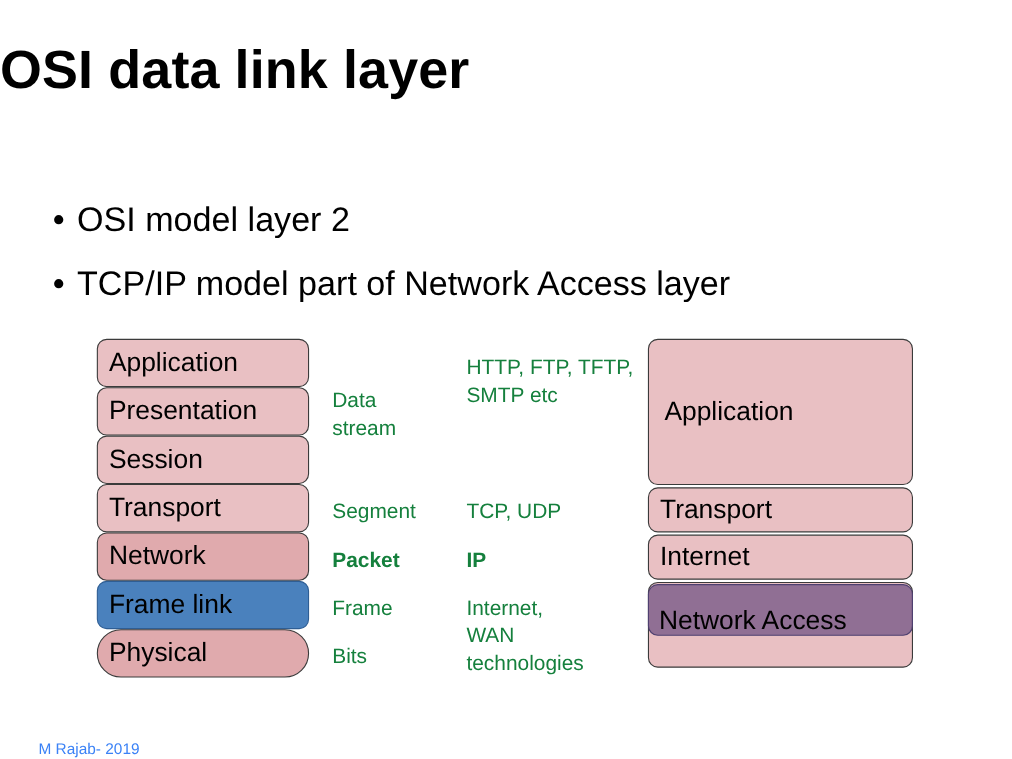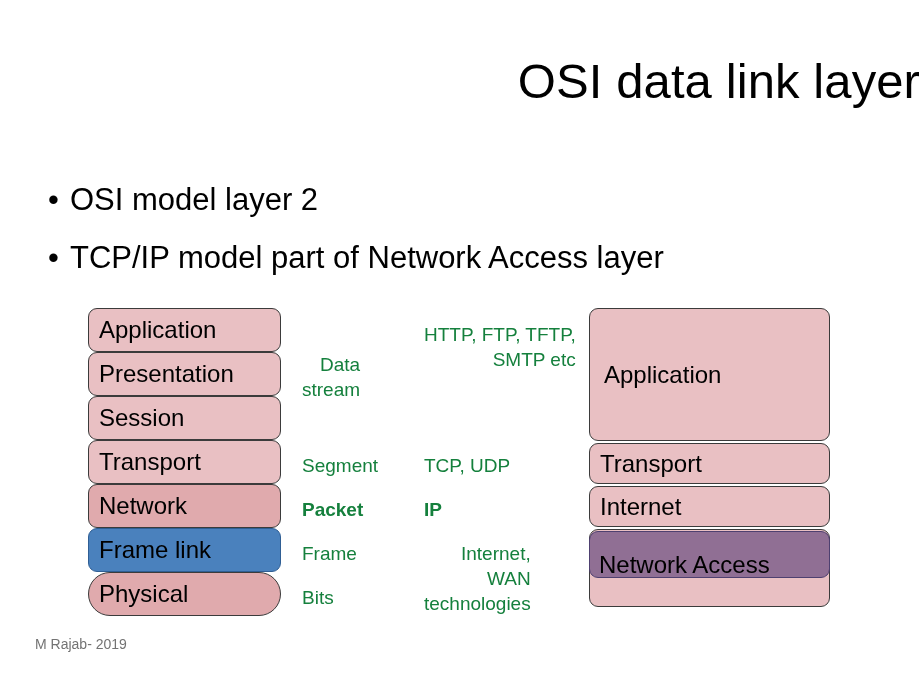--- a/index.html
+++ b/index.html
@@ -20,11 +20,11 @@
   .slide-title {
     position: absolute;
     left: 0;
-    top: 55px;
+    top: 38px;
     width: 920px;
-    text-align: right;
+    text-align: left;
     font-size: 49px;
-    font-weight: 400;
+    font-weight: 700;
     line-height: 1.1;
     letter-spacing: 0.1px;
     color: #000;

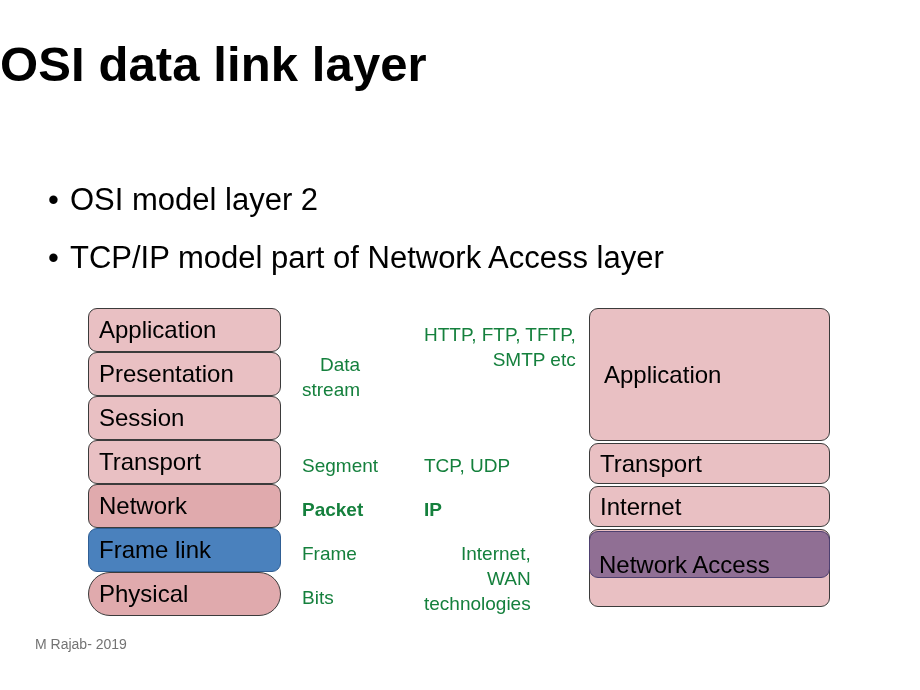--- a/index.html
+++ b/index.html
@@ -66,7 +66,6 @@
     top: 0;
     width: 920px;
     height: 690px;
-    text-align: right;
   }
 
   .layer-box {

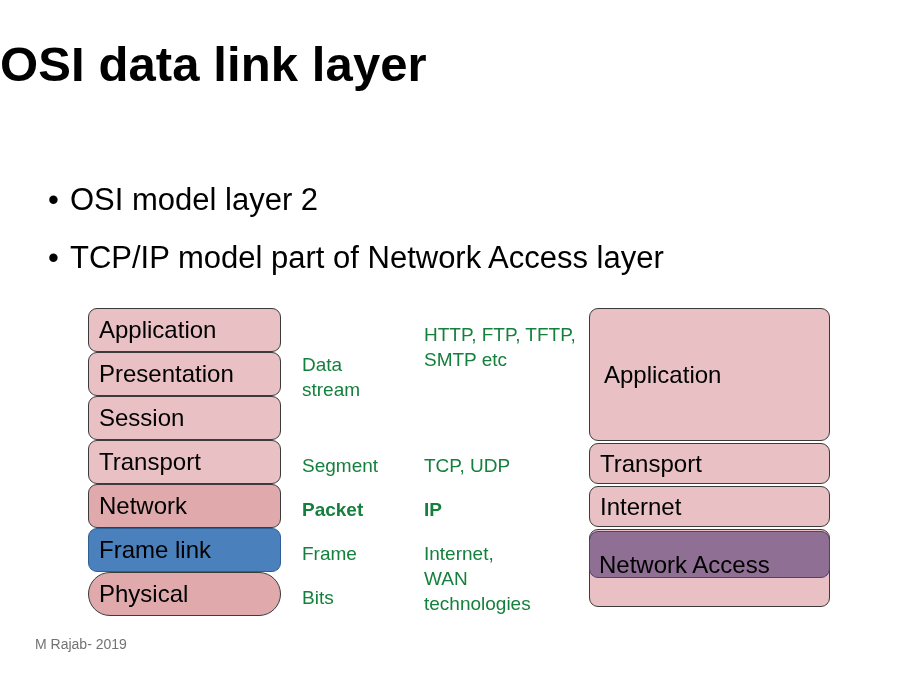--- a/index.html
+++ b/index.html
@@ -119,9 +119,9 @@
   .footer {
     position: absolute;
     left: 35px;
-    top: 636px;
+    top: 672px;
     font-size: 14px;
-    color: #737373;
+    color: #3b82f6;
     font-family: "Liberation Sans", sans-serif;
   }
 </style>

